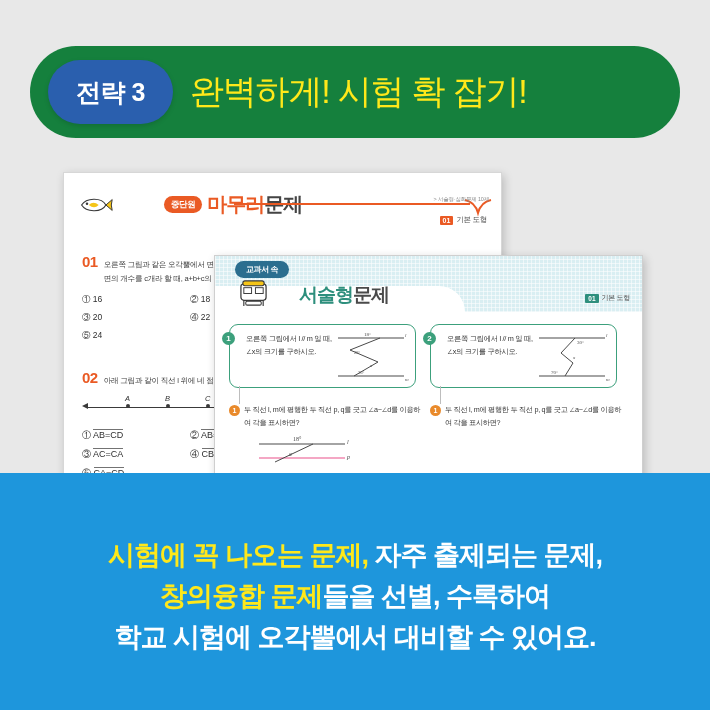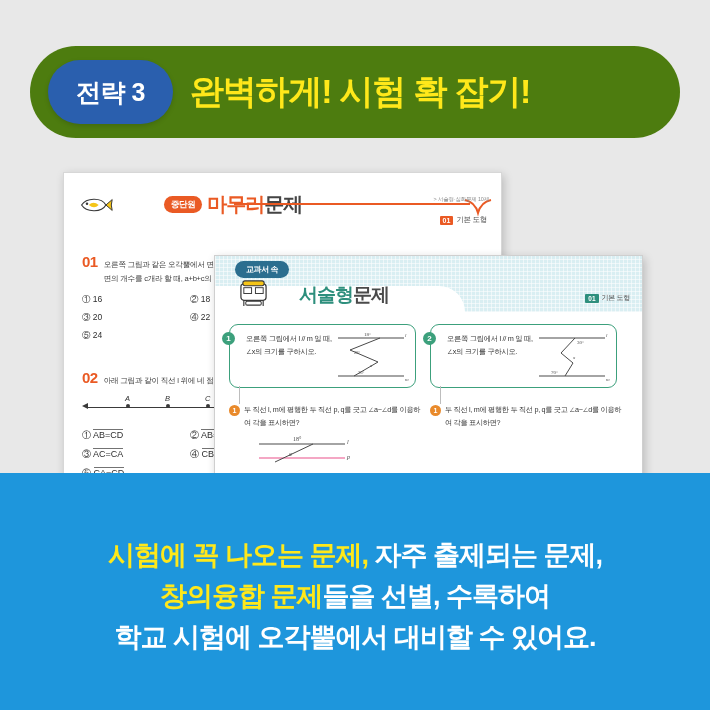--- a/index.html
+++ b/index.html
@@ -31,7 +31,7 @@
     top: 46px;
     width: 650px;
     height: 92px;
-    background: #4d7c0f;
+    background: #15803d;
     border-radius: 46px;
     display: flex;
     align-items: center;

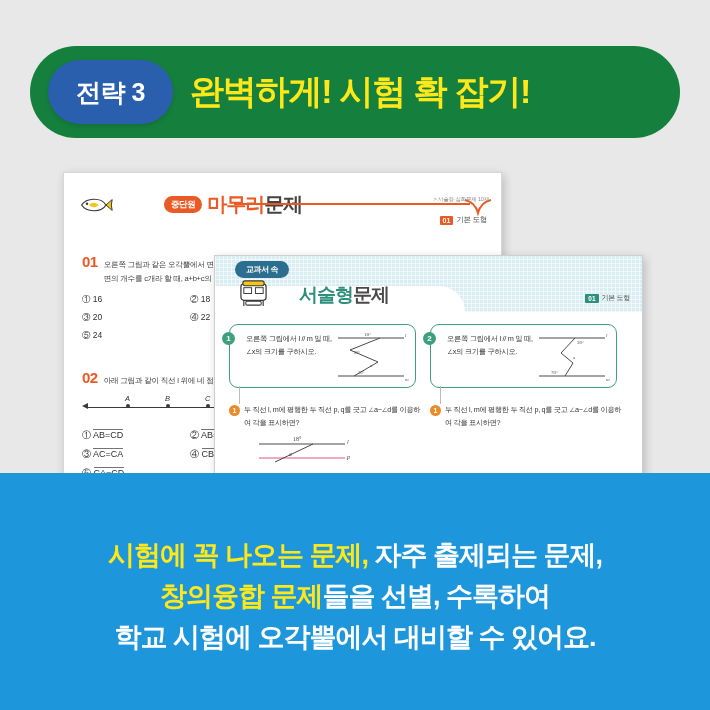--- a/index.html
+++ b/index.html
@@ -64,7 +64,7 @@
     align-items: center;
     color: #ffe81a;
     font-size: 34px;
-    font-weight: bold;
+    font-weight: normal;
     letter-spacing: -1.2px;
     white-space: nowrap;
   }

